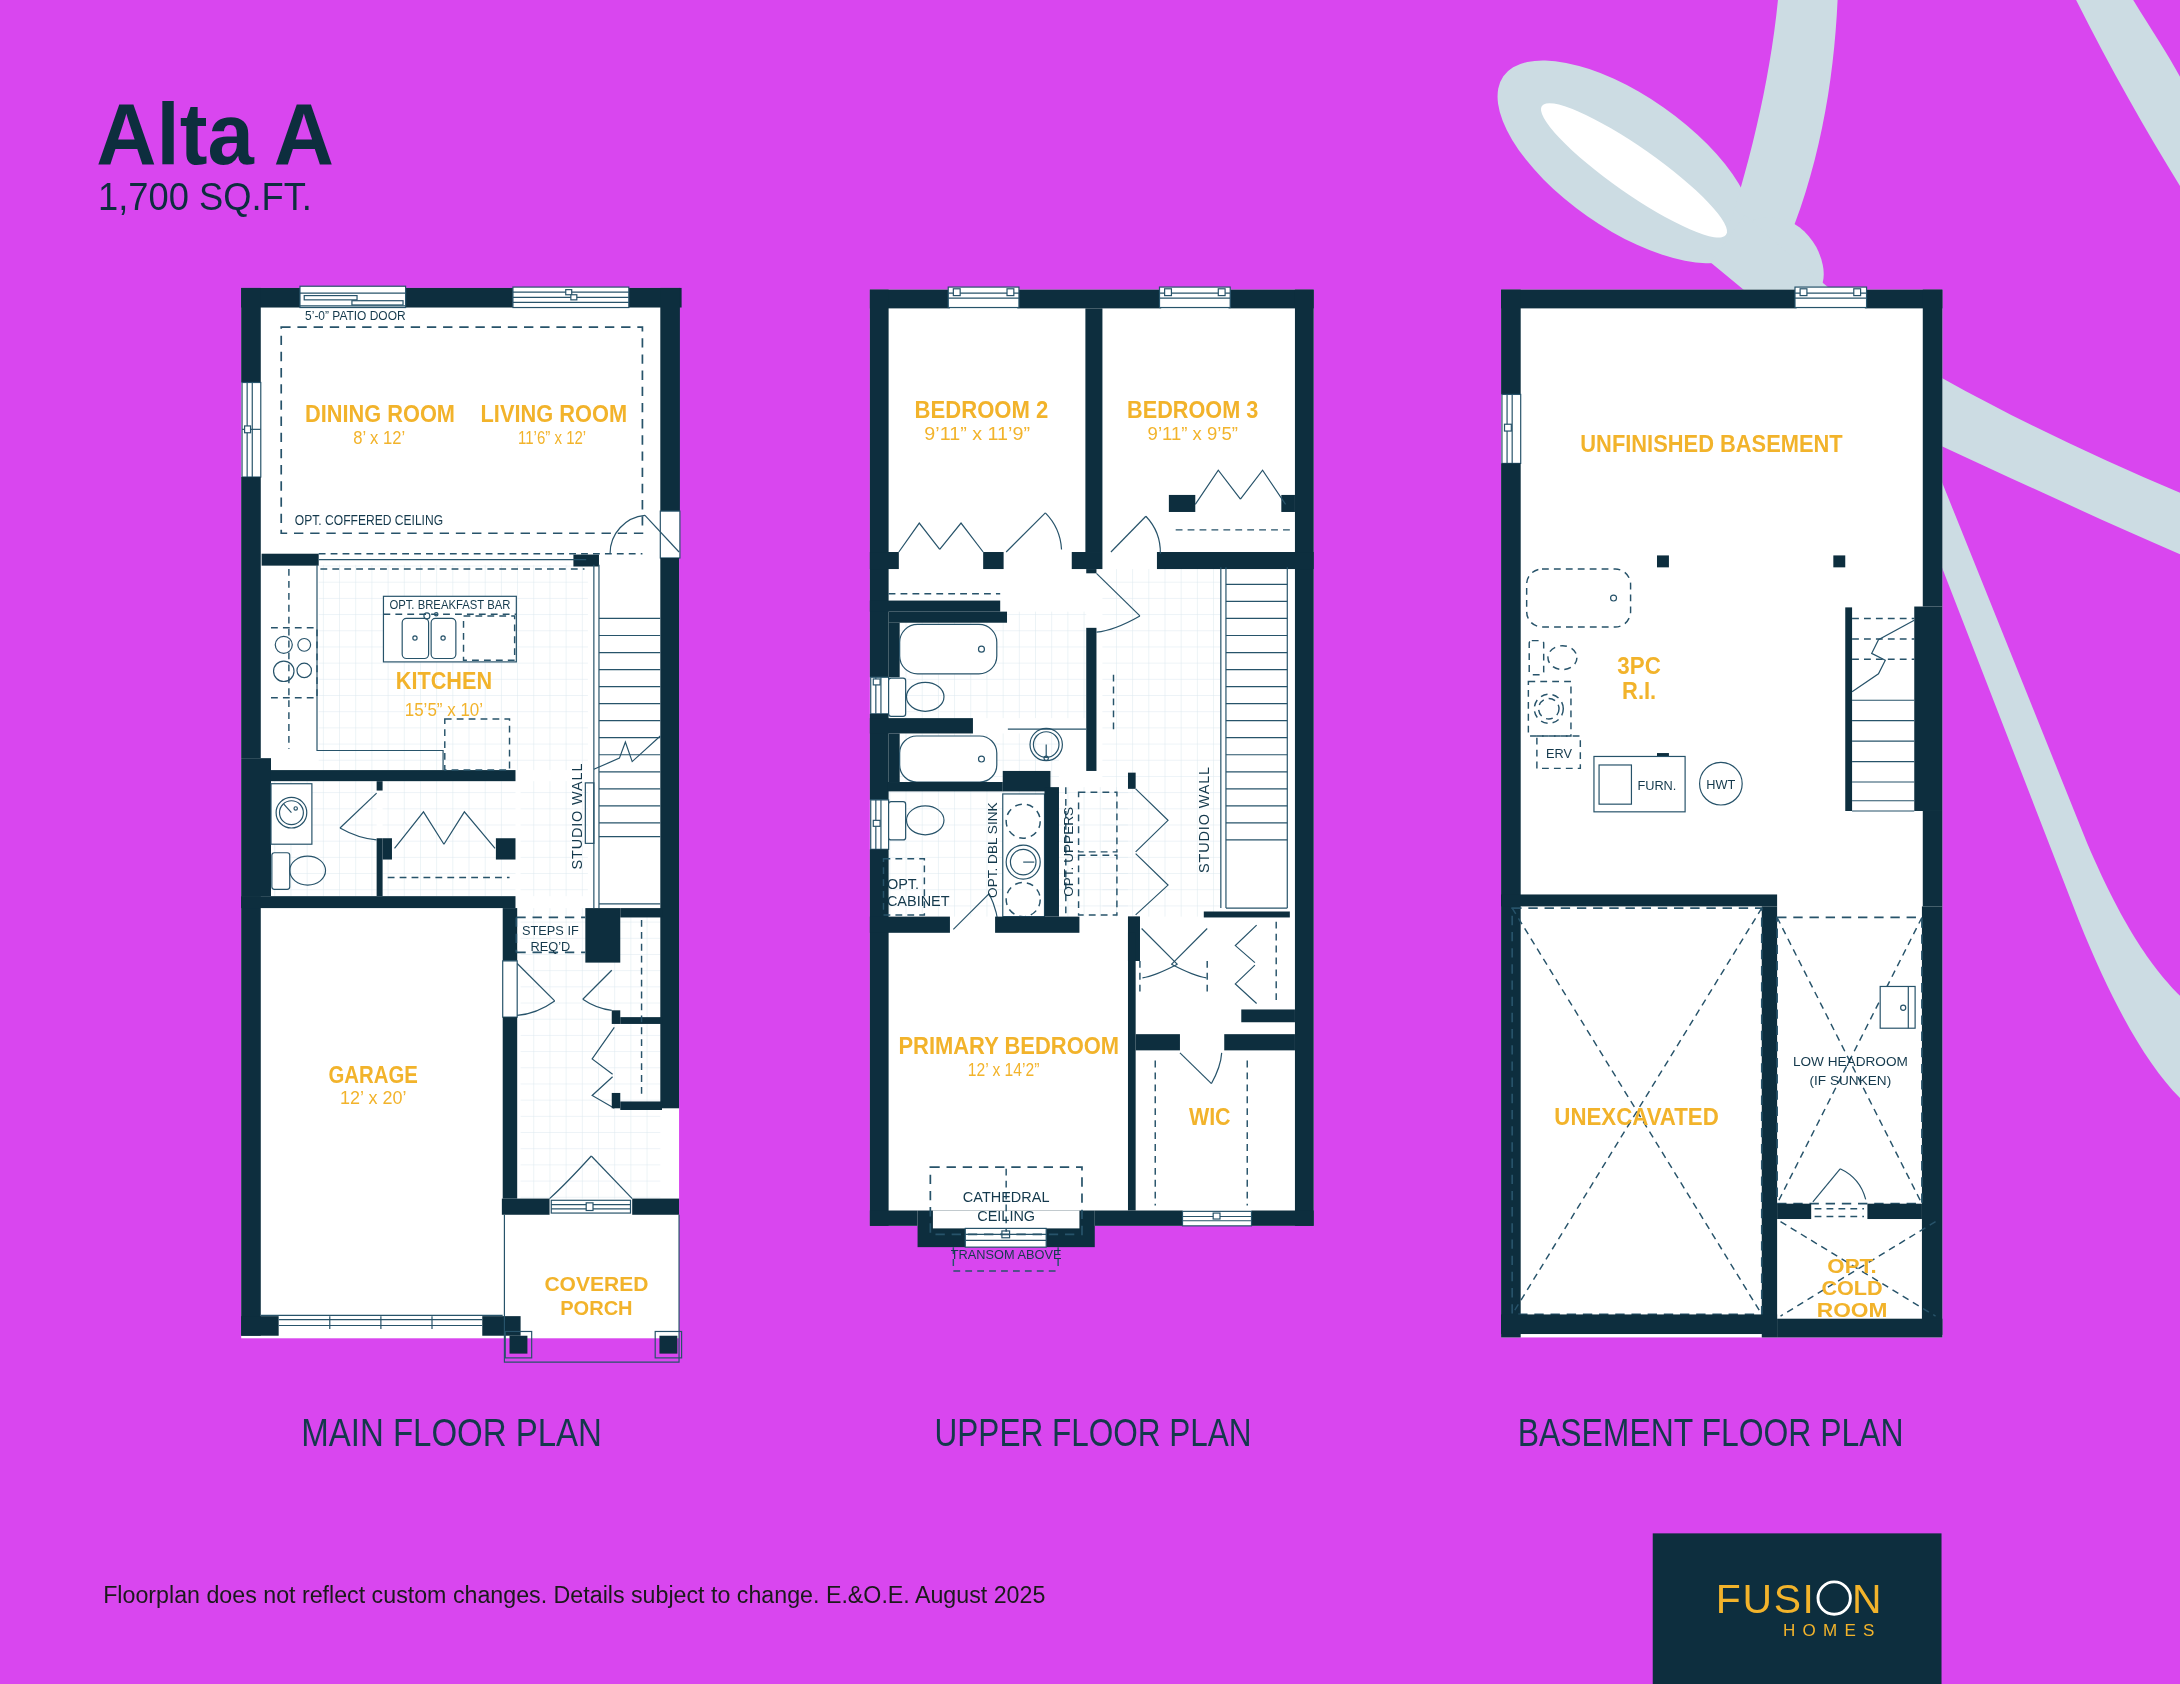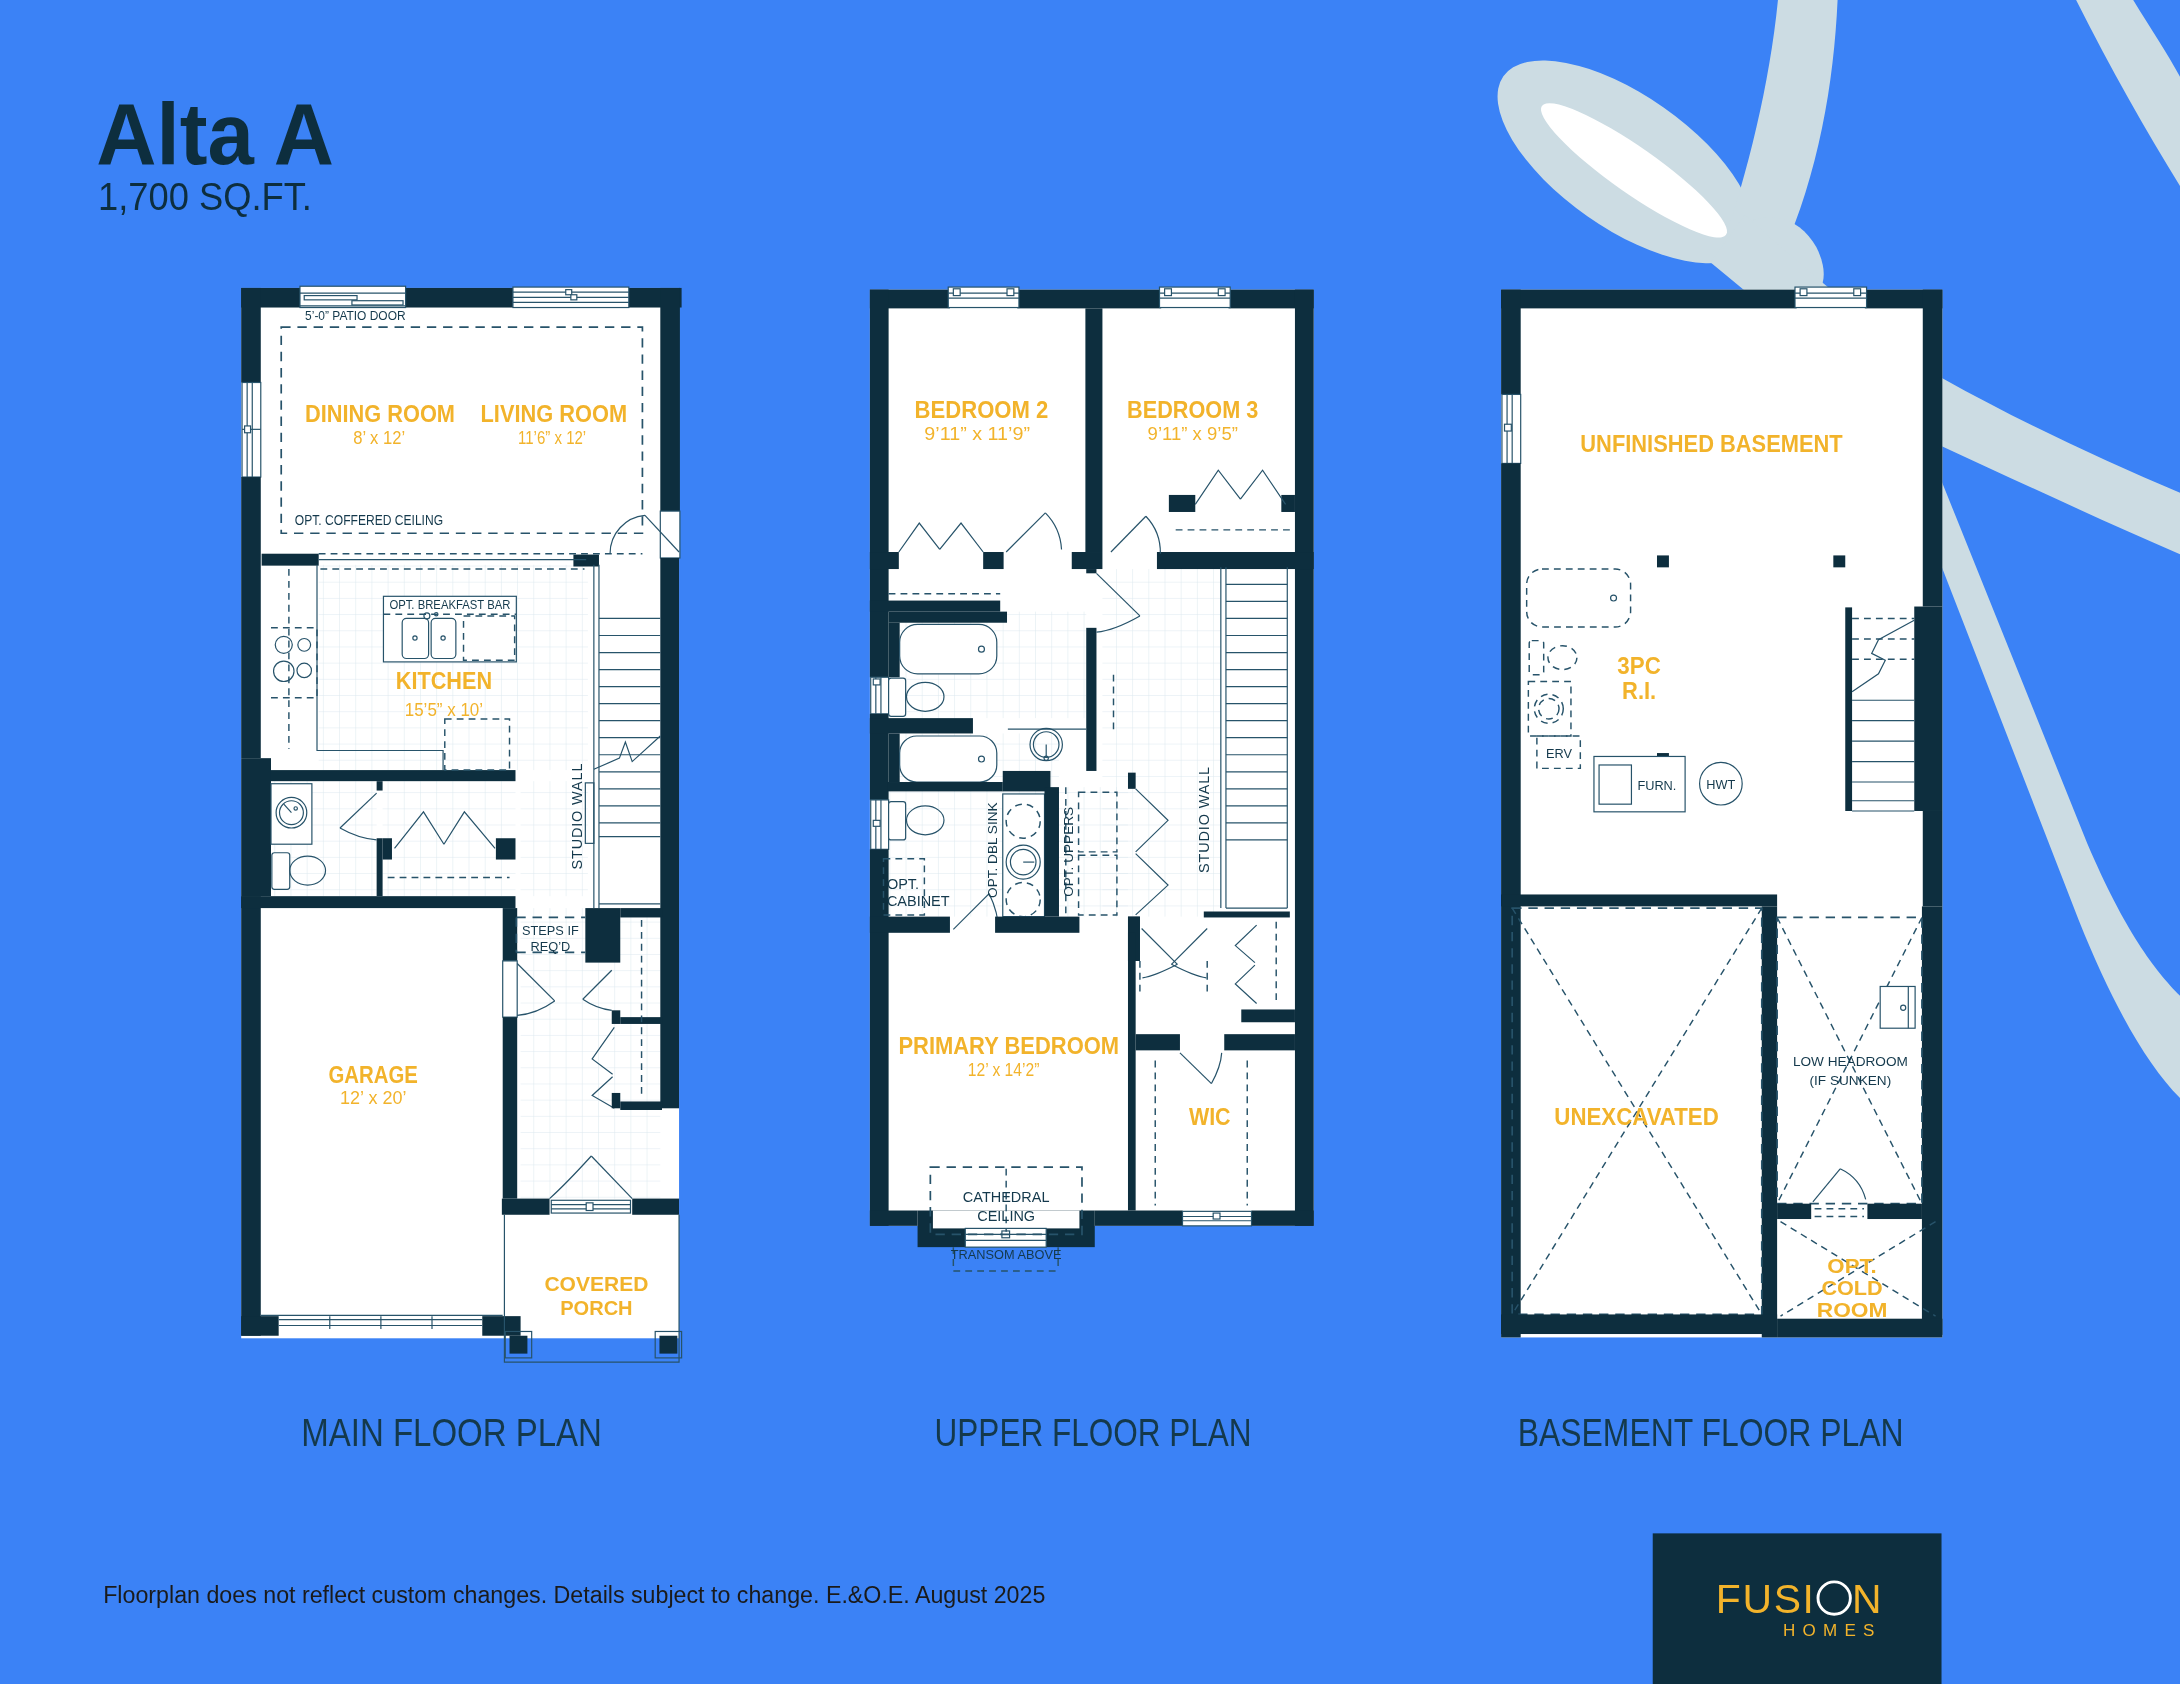--- a/index.html
+++ b/index.html
@@ -3,7 +3,7 @@
 <meta charset="utf-8">
 <style>
 html,body{margin:0;padding:0;background:#ffffff}
-#page{position:relative;width:2181px;height:1685px;background:#3b82f6;overflow:hidden}
+#page{position:relative;width:2181px;height:1685px;background:#d946ef;overflow:hidden}
 text{font-family:"Liberation Sans",sans-serif}
 .w{fill:#0D2E3E}
 .t1{fill:none;stroke:#27536A;stroke-width:1.4}

